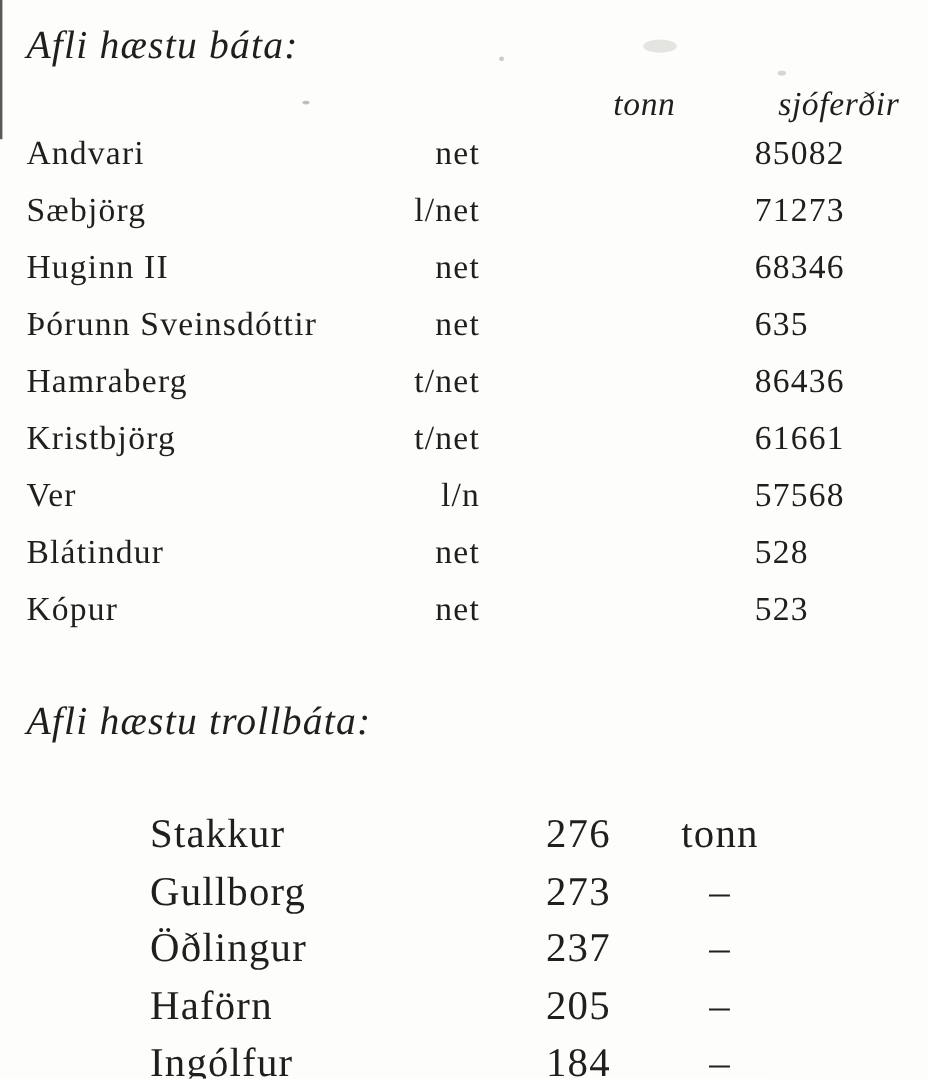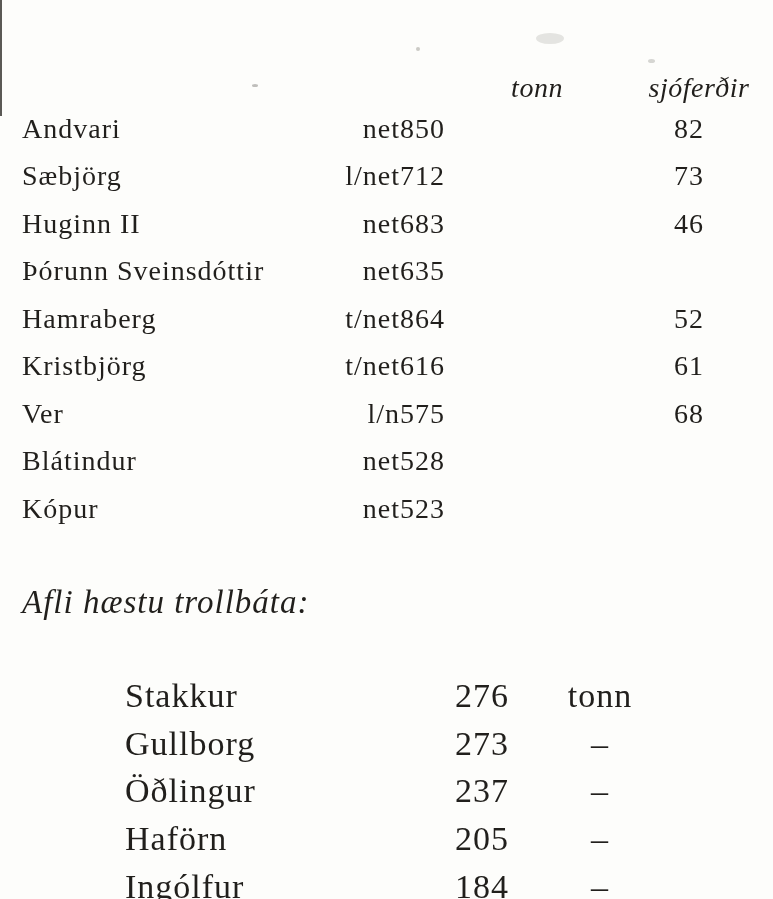--- a/index.html
+++ b/index.html
@@ -63,6 +63,7 @@
   <div class="speck sp3"></div>
   <div class="speck sp4"></div>
 
+  <h1 class="title t1">Afli hæstu báta:</h1>
 
   <span class="hdr hdr-tonn">tonn</span>
   <span class="hdr hdr-trips">sjóferðir</span>

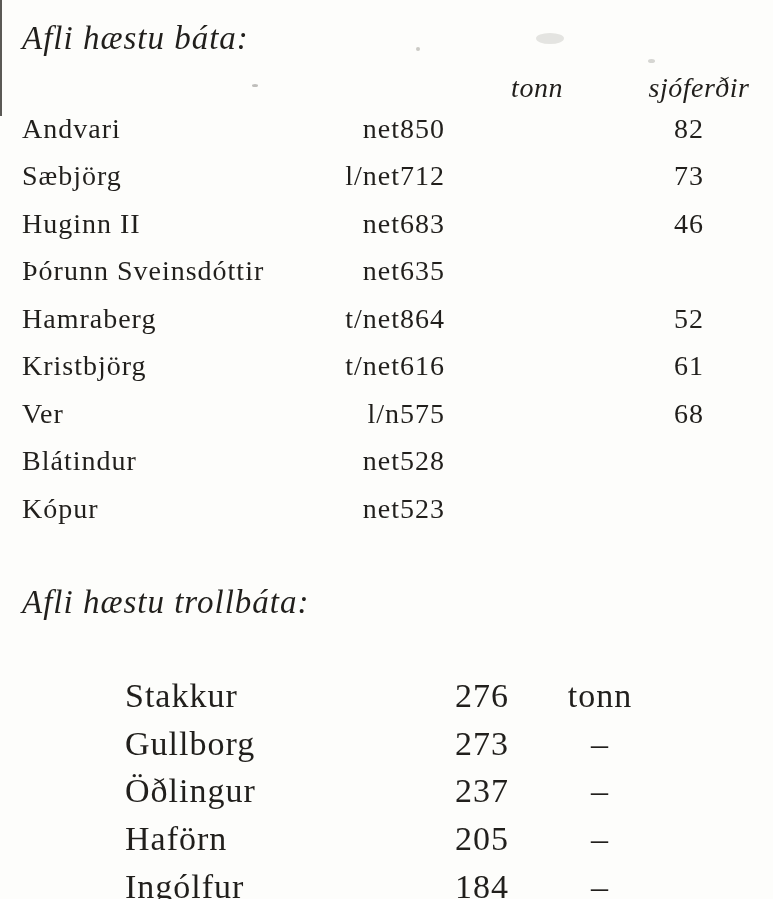--- a/index.html
+++ b/index.html
@@ -33,7 +33,7 @@
     font-size:28px;letter-spacing:1px;white-space:nowrap;
   }
   .c-gear{text-align:right;}
-  .c-tonn{text-align:left;}
+  .c-tonn{text-align:right;}
   .c-trips{}
   .table2{position:absolute;top:672px;left:0;width:773px;}
   .row2{

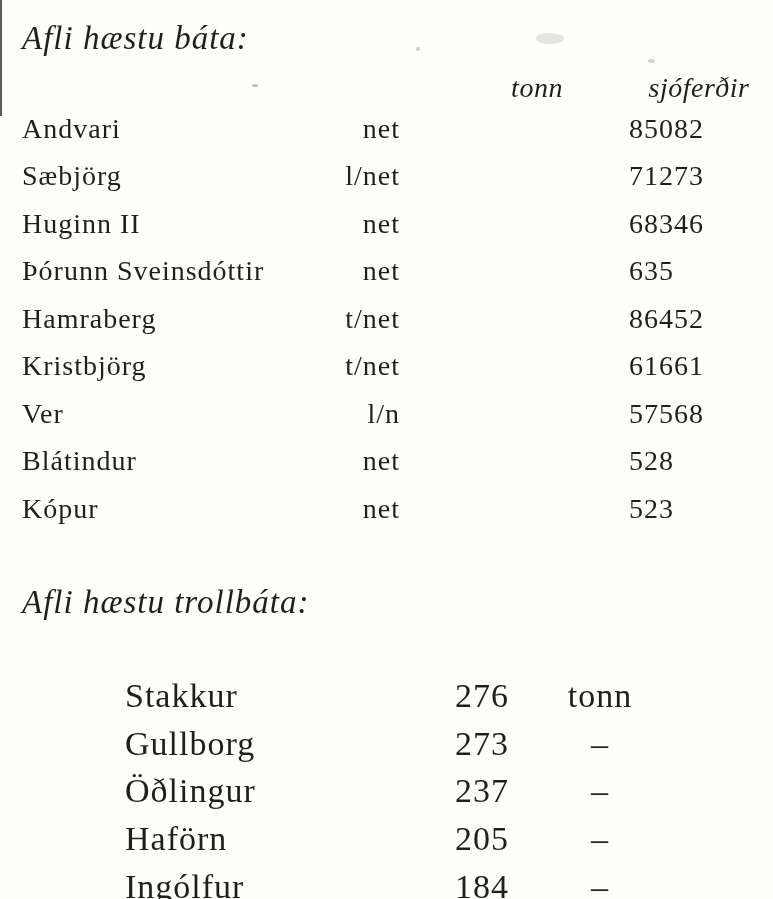--- a/index.html
+++ b/index.html
@@ -97,7 +97,7 @@
       <span class="c-name">Hamraberg</span>
       <span class="c-gear">t/net</span>
       <span class="c-tonn">864</span>
-      <span class="c-trips">52</span>
+      <span class="c-trips">36</span>
     </div>
     <div class="row1">
       <span class="c-name">Kristbjörg</span>

